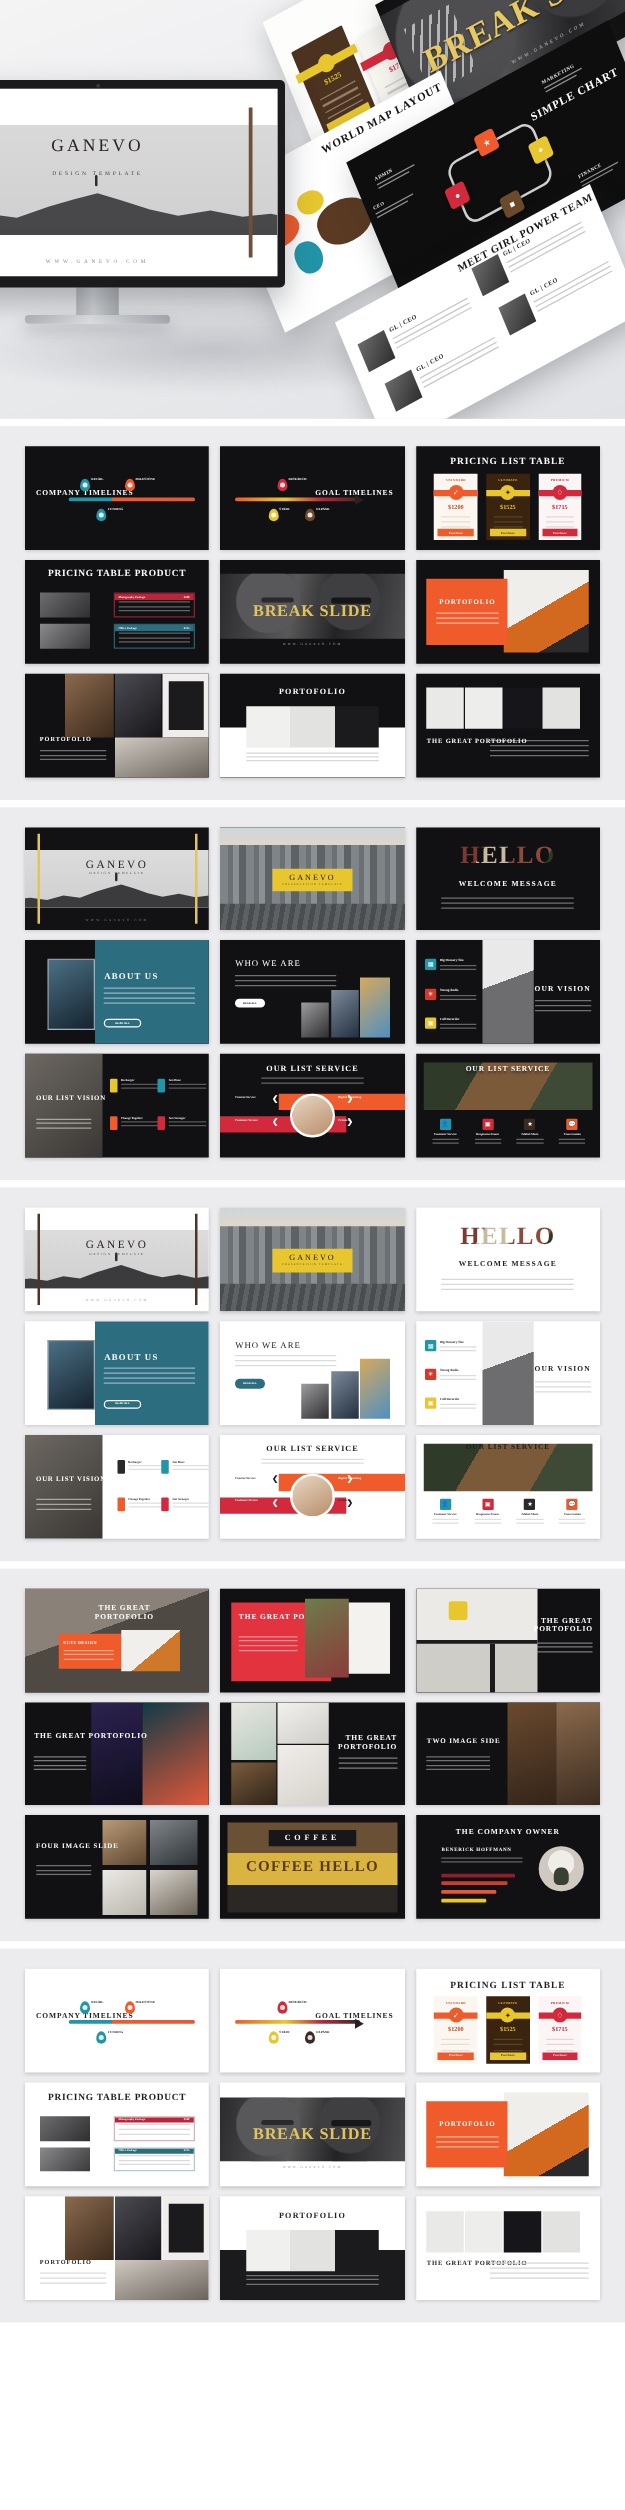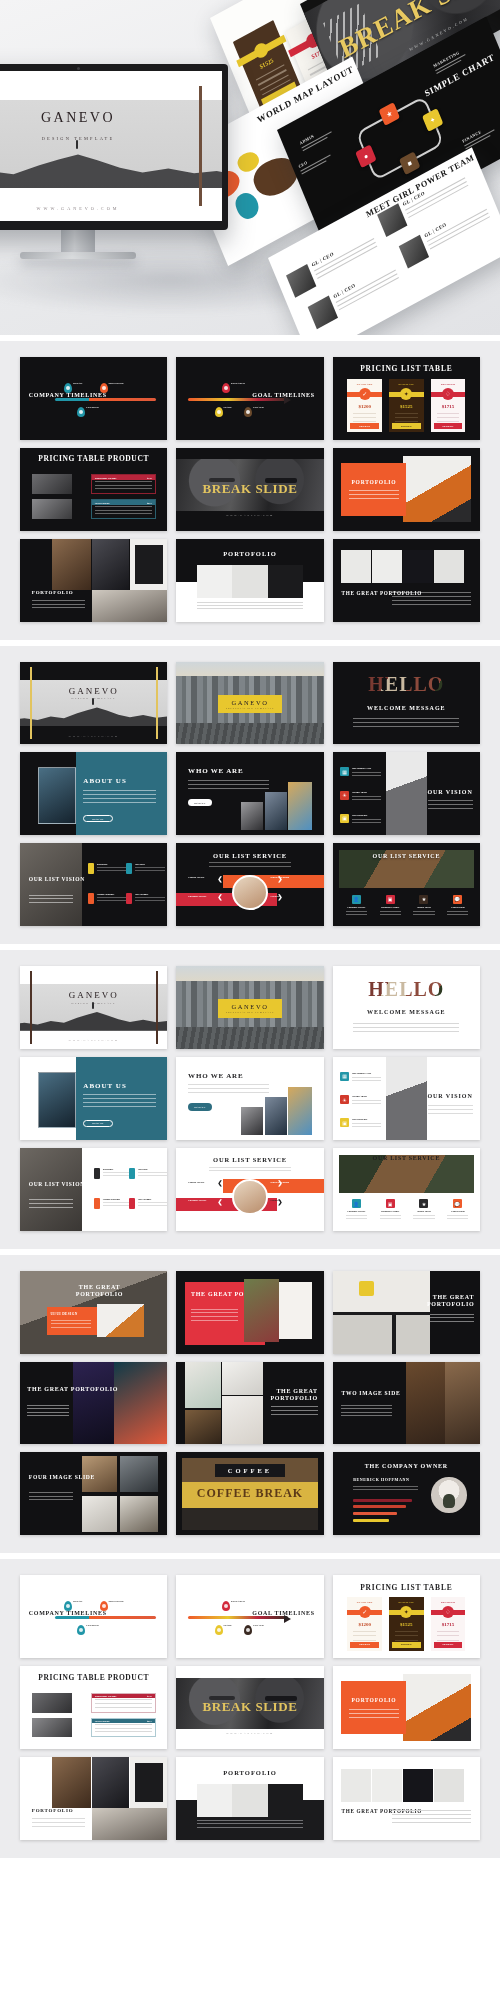--- a/index.html
+++ b/index.html
@@ -263,7 +263,7 @@
   .slide.light .ab-btn{border-color:#fff;}
 
   
-  .ww-title{position:absolute;left:8%;top:18%;font-size:7px;font-weight:700;letter-spacing:.8px;color:#fff;}
+  .ww-title{position:absolute;left:8%;top:18%;font-size:7px;font-weight:400;letter-spacing:.8px;color:#fff;}
   .ww-title.dark{color:#1d1d1f;}
   .ww-lines{position:absolute;left:8%;width:55%;top:33%;}
   .ww-lines i{display:block;height:1px;background:rgba(255,255,255,.4);margin-bottom:3px;}

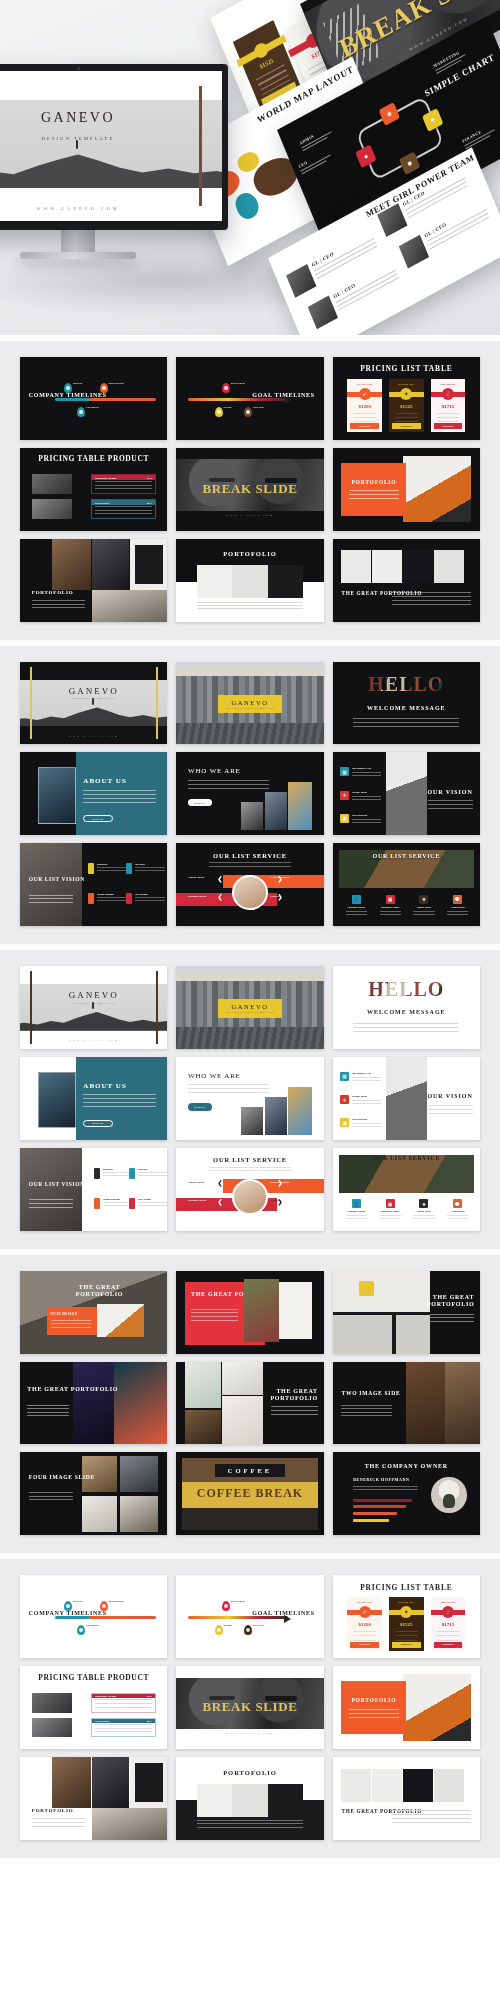--- a/index.html
+++ b/index.html
@@ -1153,7 +1153,7 @@
       <div class="slide">
         <div class="cf-photo"></div>
         <div class="cf-tag">COFFEE</div>
-        <div class="cf-big">COFFEE BREAK</div>
+        <div class="cf-big">COFFEE HELLO</div>
       </div>
 
       <div class="slide">

